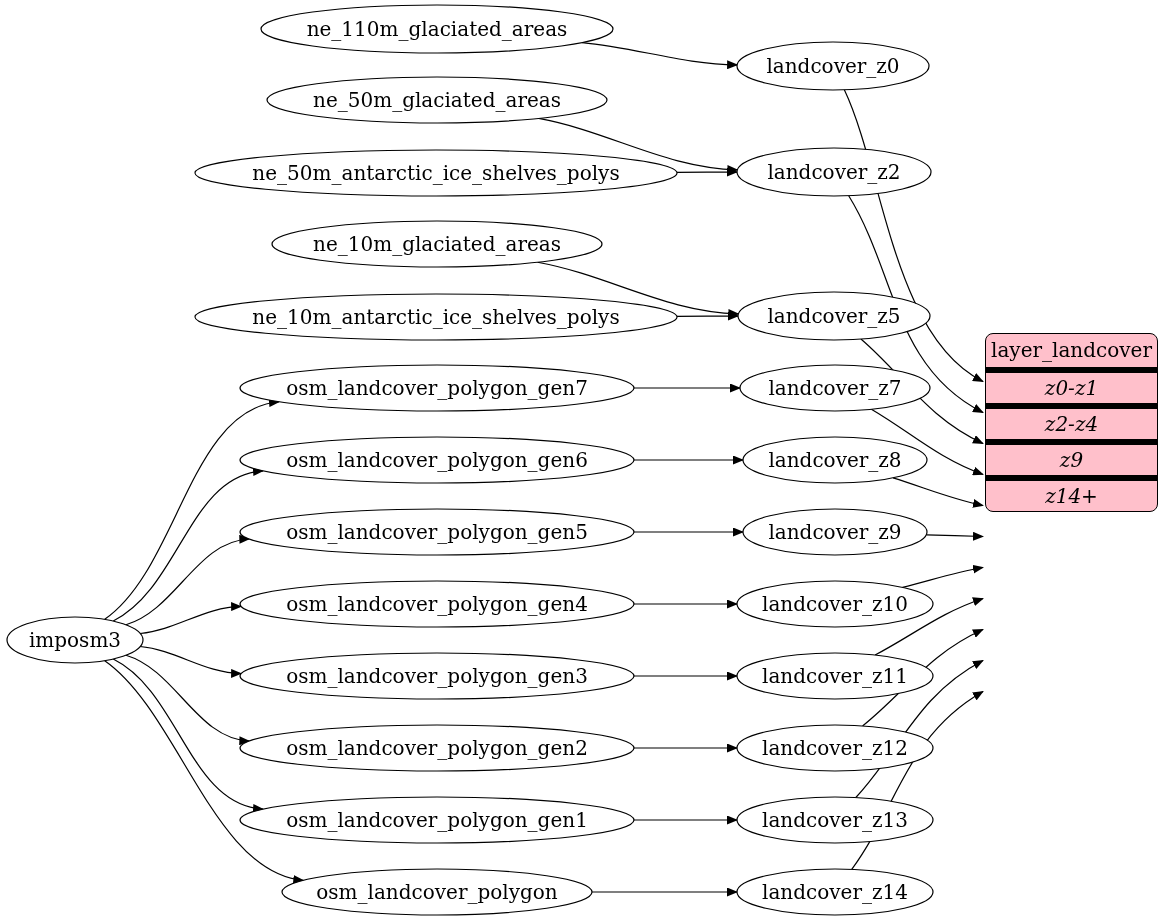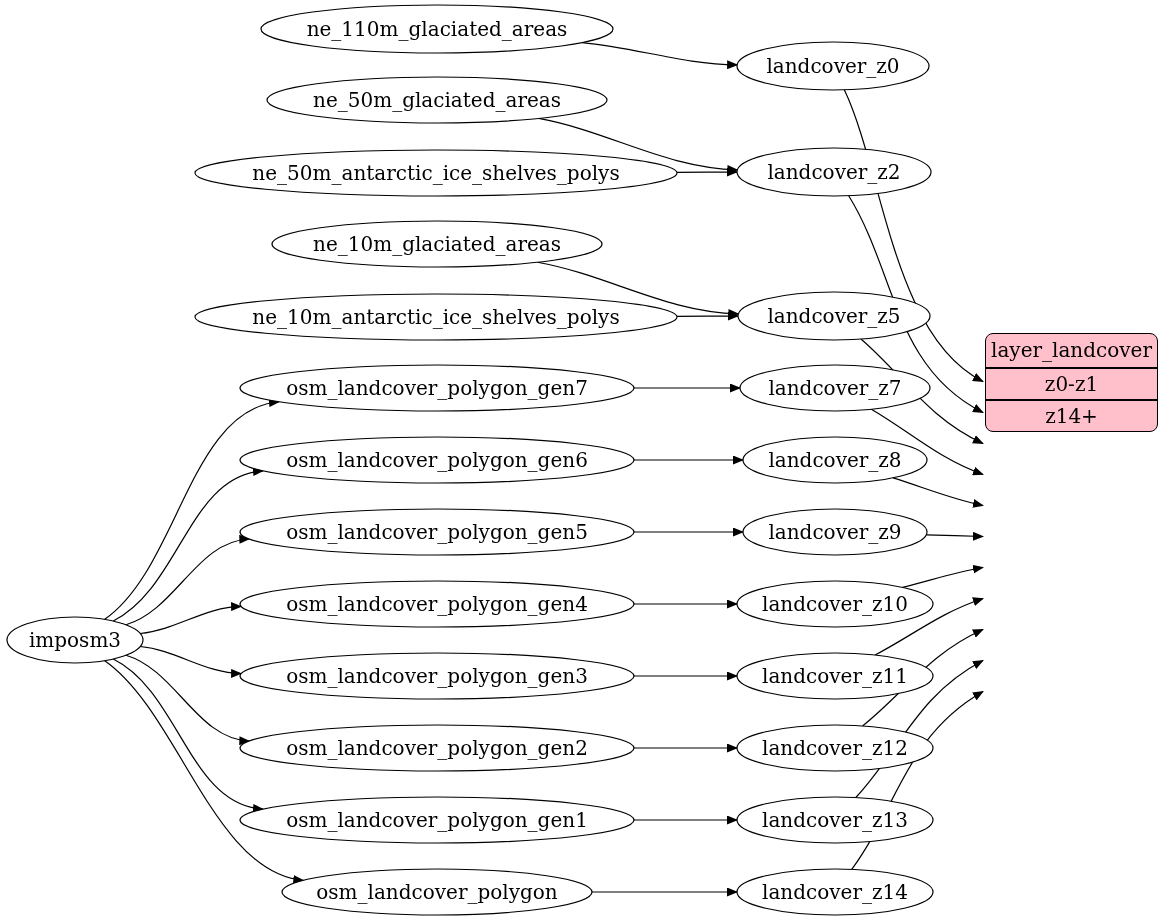--- a/index.html
+++ b/index.html
@@ -32,7 +32,8 @@
   }
   .tbl-row{
     height:30px;line-height:30px;
-    border-top:2px solid #000000;
+    border-top:6px solid #000000;
+    font-style:italic;
   }
 </style>
 </head>

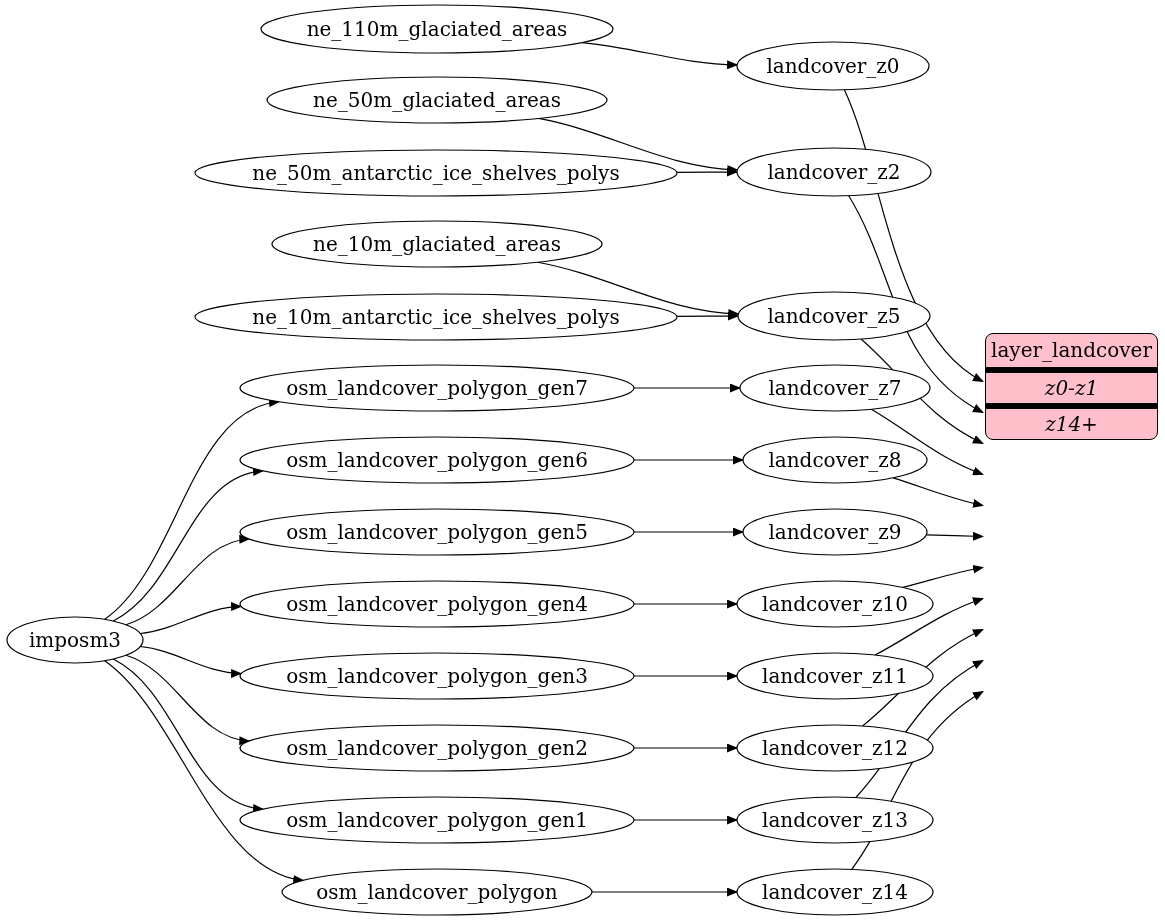--- a/index.html
+++ b/index.html
@@ -188,6 +188,7 @@
     <div class="tbl-header">layer_landcover</div>
     <div id="tbl-rows">
         <div class="tbl-row">z0-z1</div>
+        <div class="tbl-row">z2-z4</div>
         <div class="tbl-row">z14+</div>
       </div>
   </div>

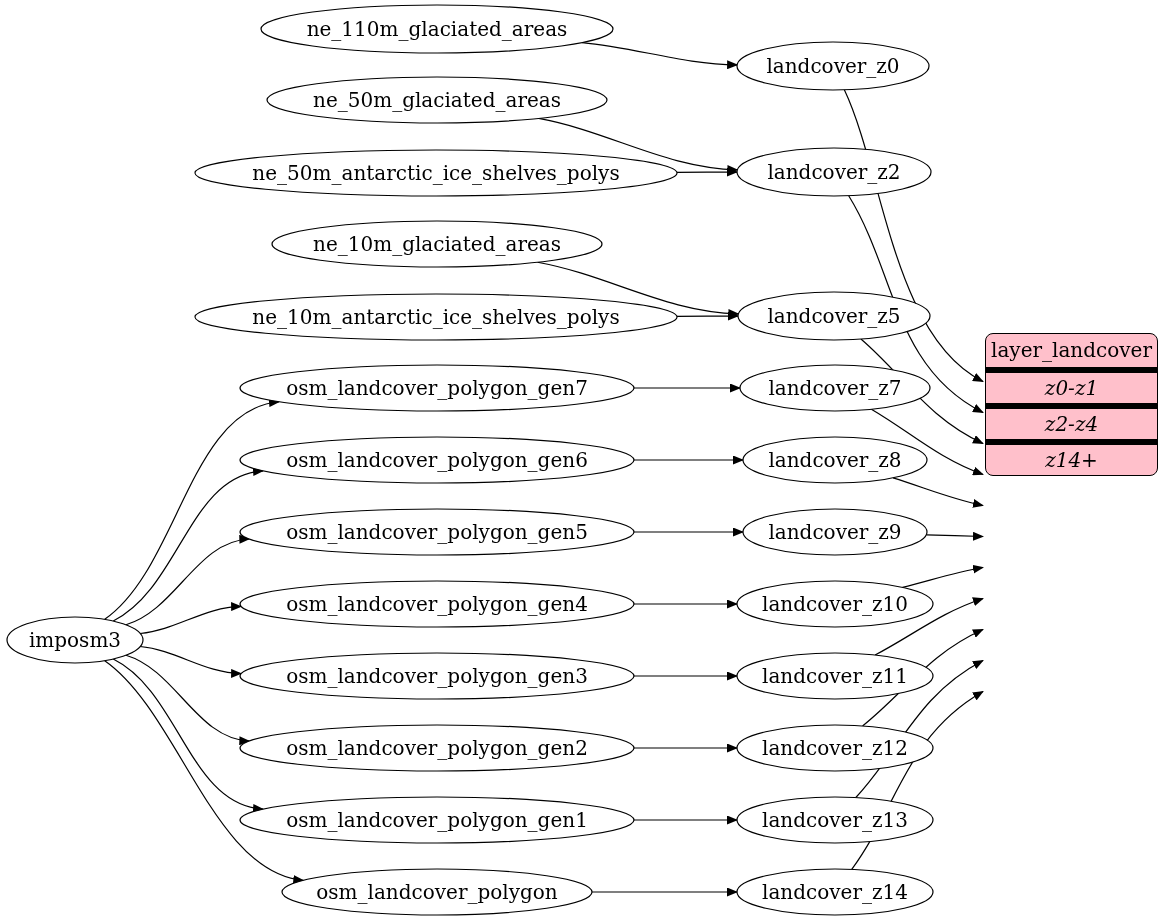--- a/index.html
+++ b/index.html
@@ -189,6 +189,7 @@
     <div id="tbl-rows">
         <div class="tbl-row">z0-z1</div>
         <div class="tbl-row">z2-z4</div>
+        <div class="tbl-row">z9</div>
         <div class="tbl-row">z14+</div>
       </div>
   </div>

